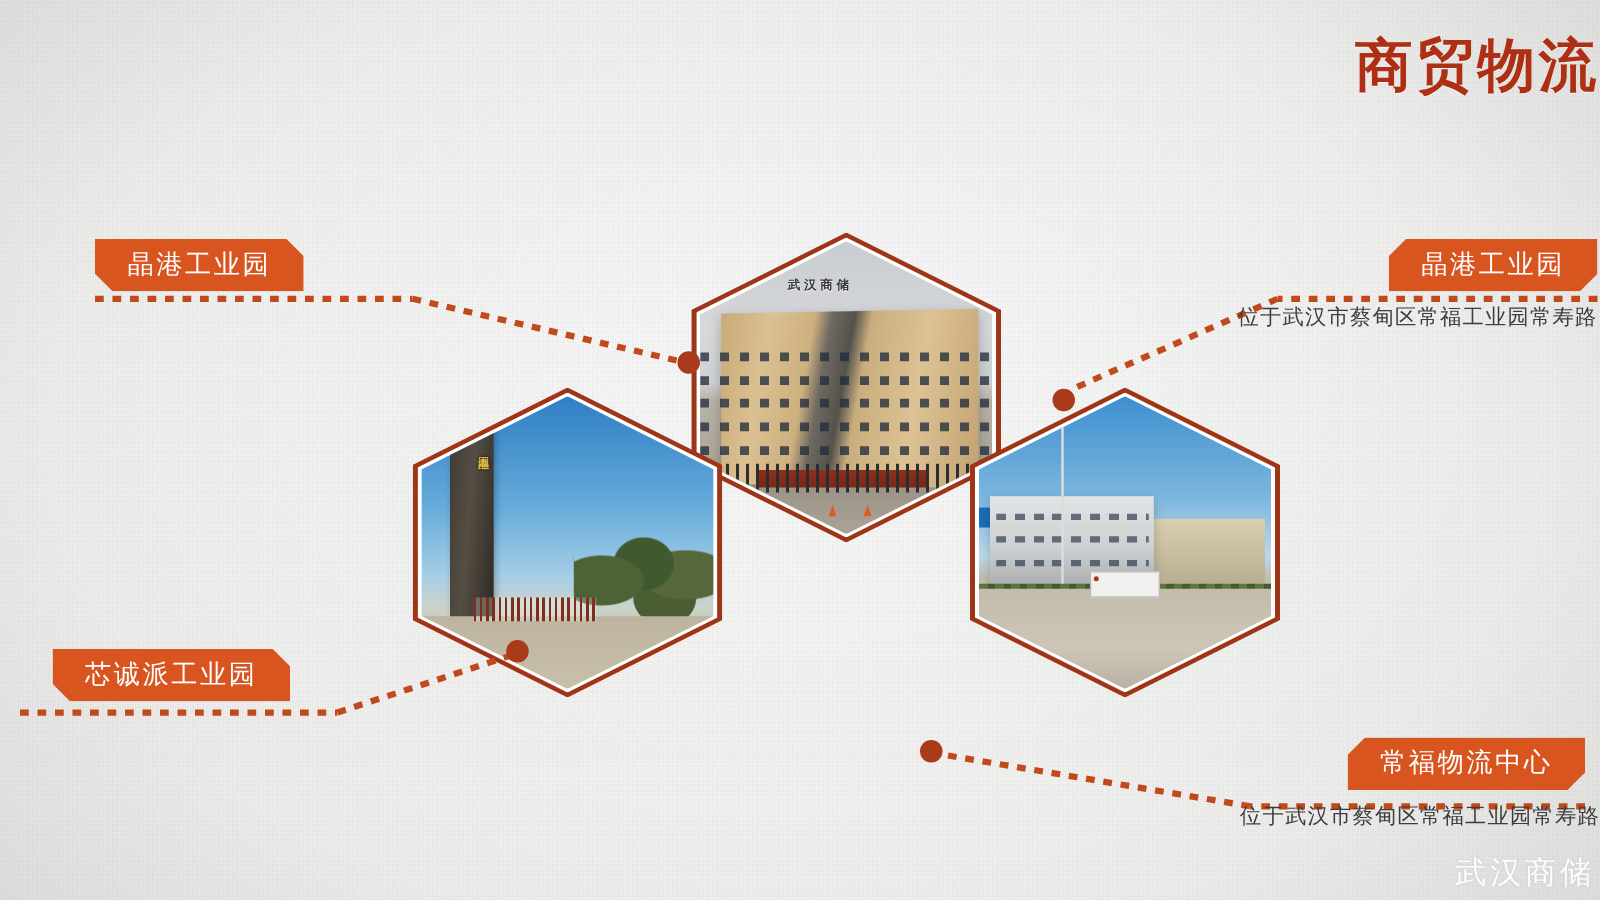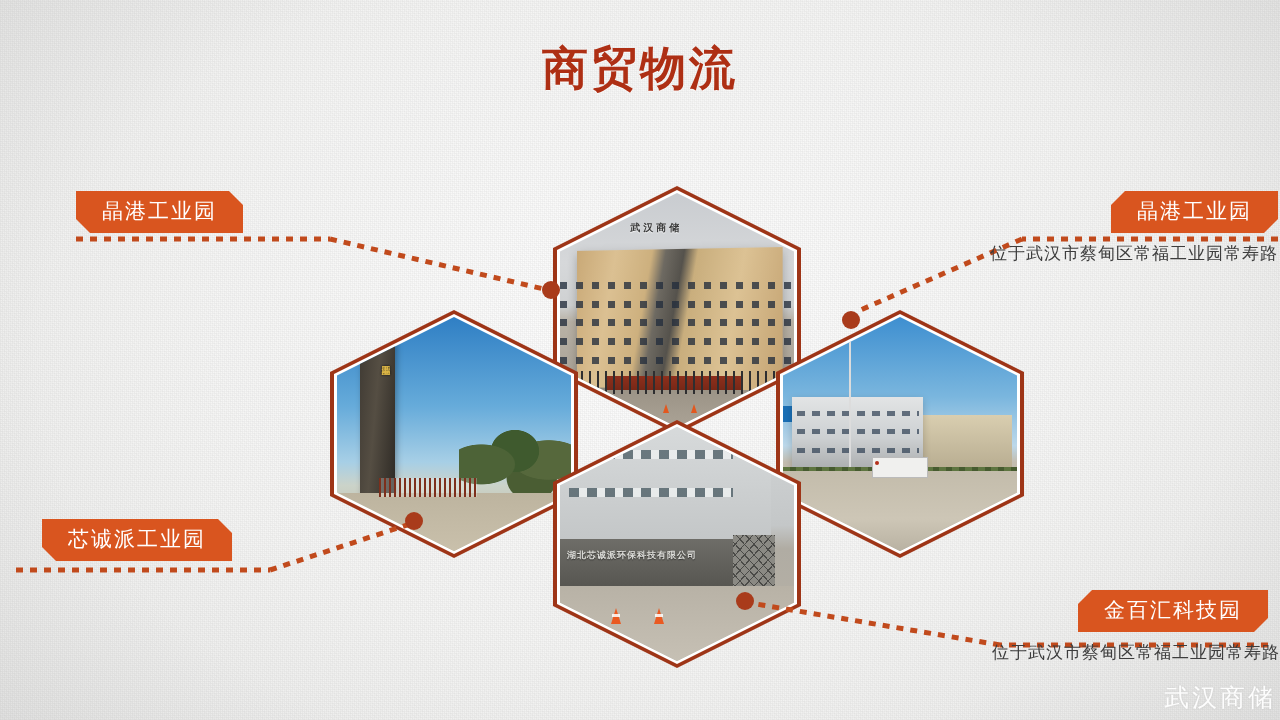--- a/index.html
+++ b/index.html
@@ -36,8 +36,8 @@
 
   
   #title-block {
-    position: absolute; left: 0; right: 0; top: 44px;
-    text-align: center;
+    position: absolute; left: 0; right: 0; top: 28px;
+    text-align: right;
     z-index: 6;
   }
   #main-title {

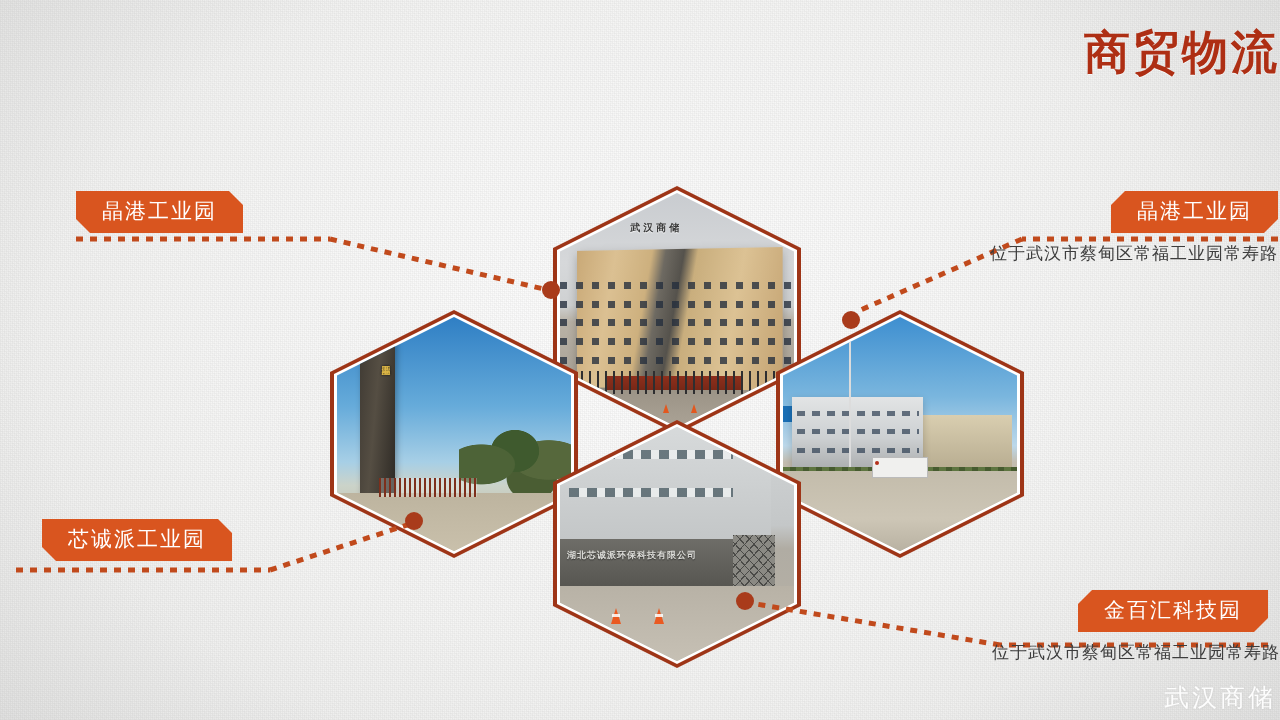--- a/index.html
+++ b/index.html
@@ -364,23 +364,6 @@
     </div>
   </div>
 
-  <div class="hex-tile" style="left:553px; top:420px; width:248px; height:248px;">
-    <div class="hex-outer"></div>
-    <div class="hex-mid"></div>
-    <div class="hex-inner">
-      <div class="hex-photo photo-wall">
-        <div class="facade"></div>
-        <div class="fwin" style="left:4%; width:70%; top:10%;"></div>
-        <div class="fwin" style="left:4%; width:70%; top:26%;"></div>
-        <div class="wall"></div>
-        <div class="wall-text">湖北芯诚派环保科技有限公司</div>
-        <div class="gate-lattice"></div>
-        <div class="yard"></div>
-        <div class="cone2" style="left:22%;"></div>
-        <div class="cone2" style="left:40%;"></div>
-      </div>
-    </div>
-  </div>
 </div>
 
 <svg id="connector-layer" width="1280" height="720" viewBox="0 0 1280 720">

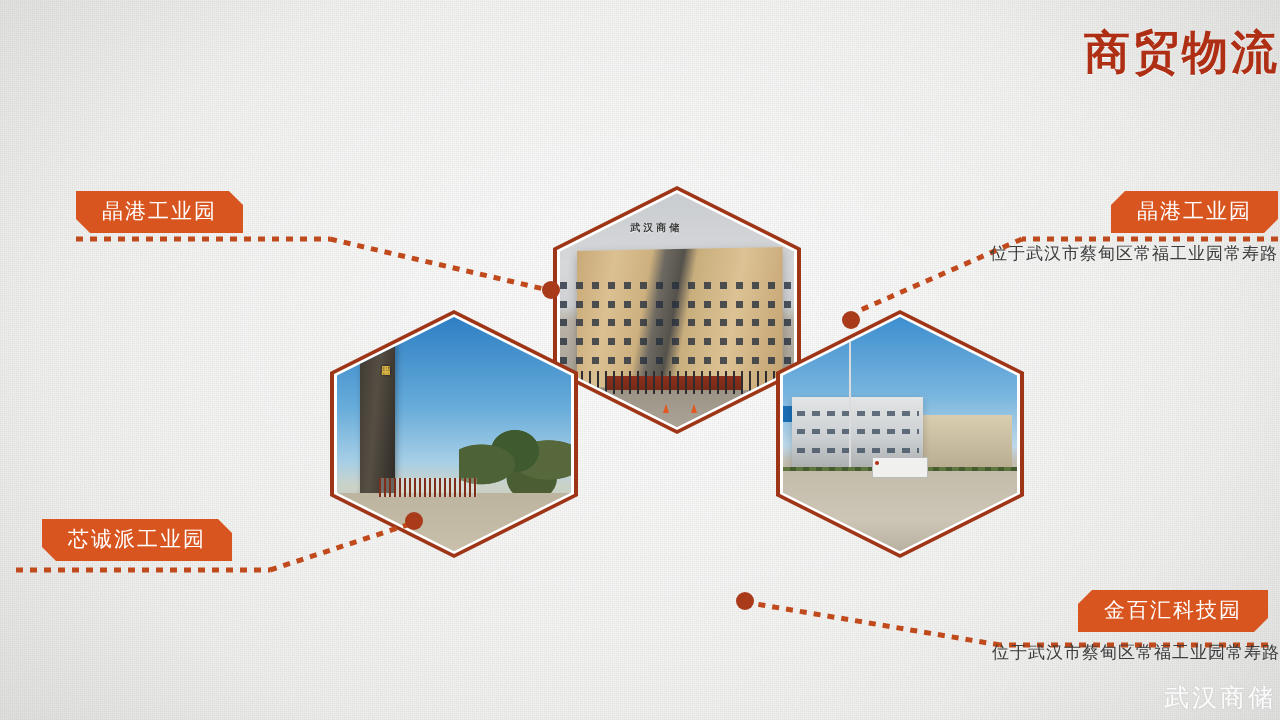--- a/index.html
+++ b/index.html
@@ -407,7 +407,7 @@
 </div>
 
 <div class="label-group" style="right:12px; top:590px; text-align:right;">
-  <div class="label-chip chip-notch-tl">金百汇科技园</div>
+  <div class="label-chip chip-notch-tl">常福物流中心</div>
   <div class="label-caption" style="margin-right:-12px;">位于武汉市蔡甸区常福工业园常寿路</div>
 </div>
 

